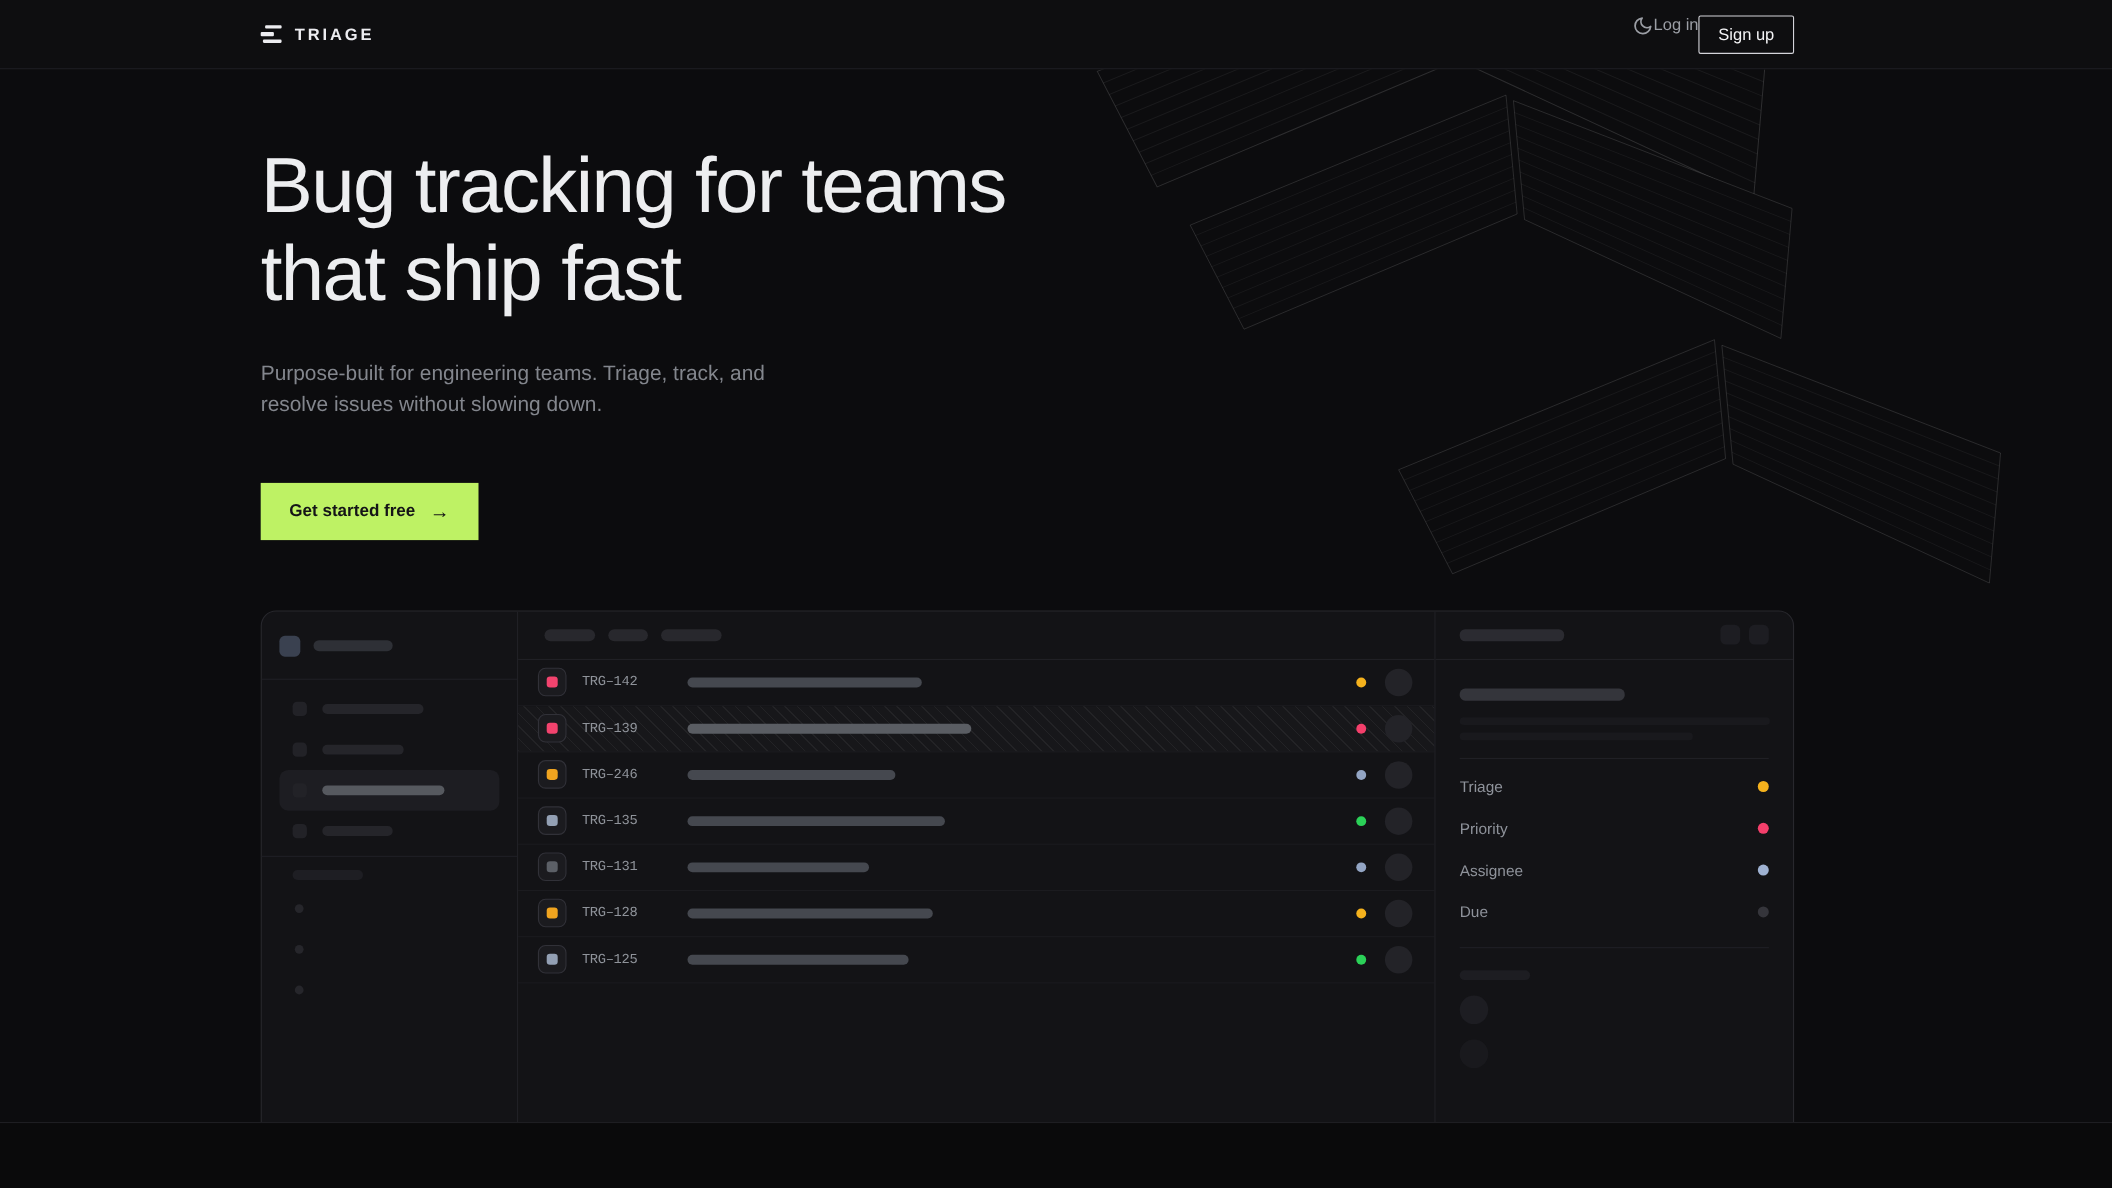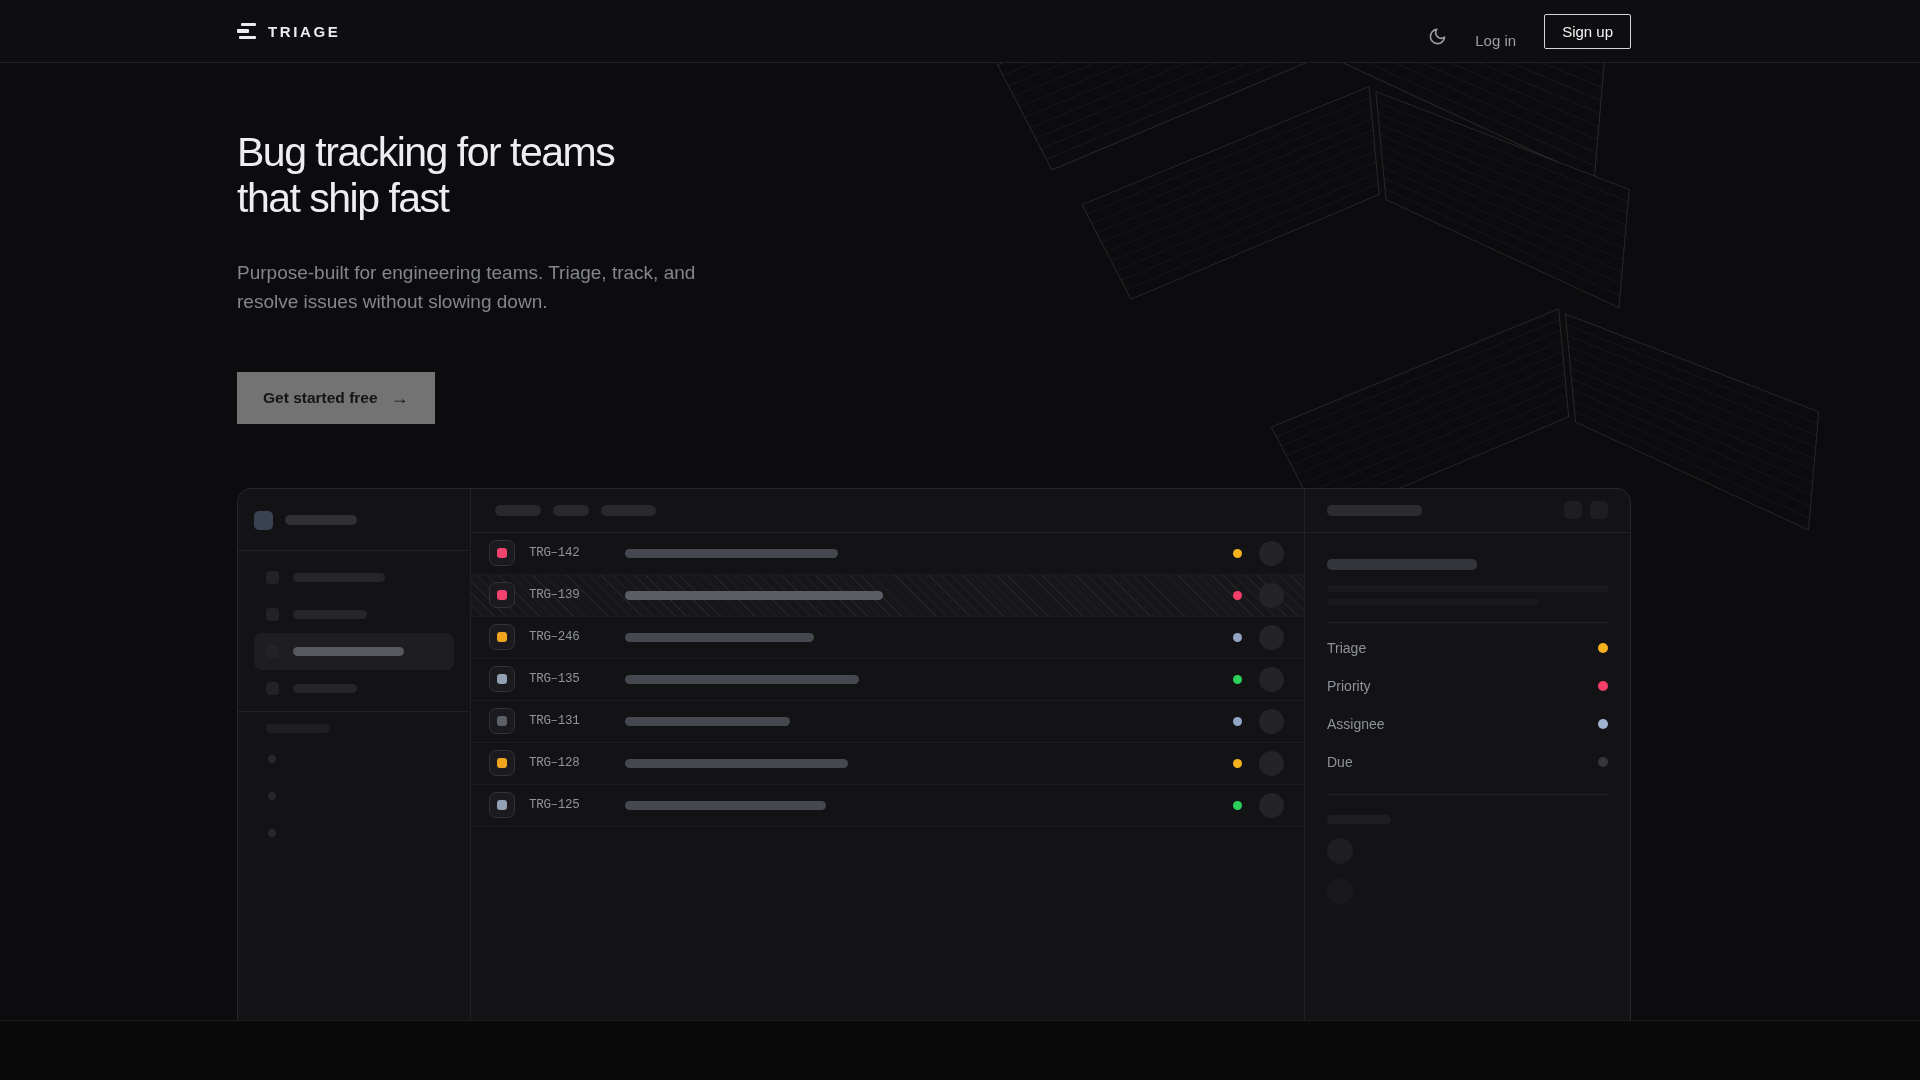--- a/index.html
+++ b/index.html
@@ -20,7 +20,7 @@
   .brand-icon .b2 { width:12px; margin-left:0; }
   .brand-icon .b3 { width:17px; margin-left:2px; }
   .brand-name { font-size:15px; font-weight:bold; letter-spacing:2.6px; color:#ececf0; }
-  .nav-right { display:flex; align-items:flex-end; gap:28px; }
+  .nav-right { display:flex; align-items:flex-start; }
   .moon-btn { background:none; border:none; padding:0; display:flex; align-items:center; cursor:pointer; }
   .login-link { color:#9b9ea5; font-size:15px; text-decoration:none; }
   .signup-btn { background:transparent; border:1px solid #d4d4da; color:#f4f4f6; font-size:15px; padding:8px 17px; border-radius:2px; cursor:pointer; font-family:inherit; }

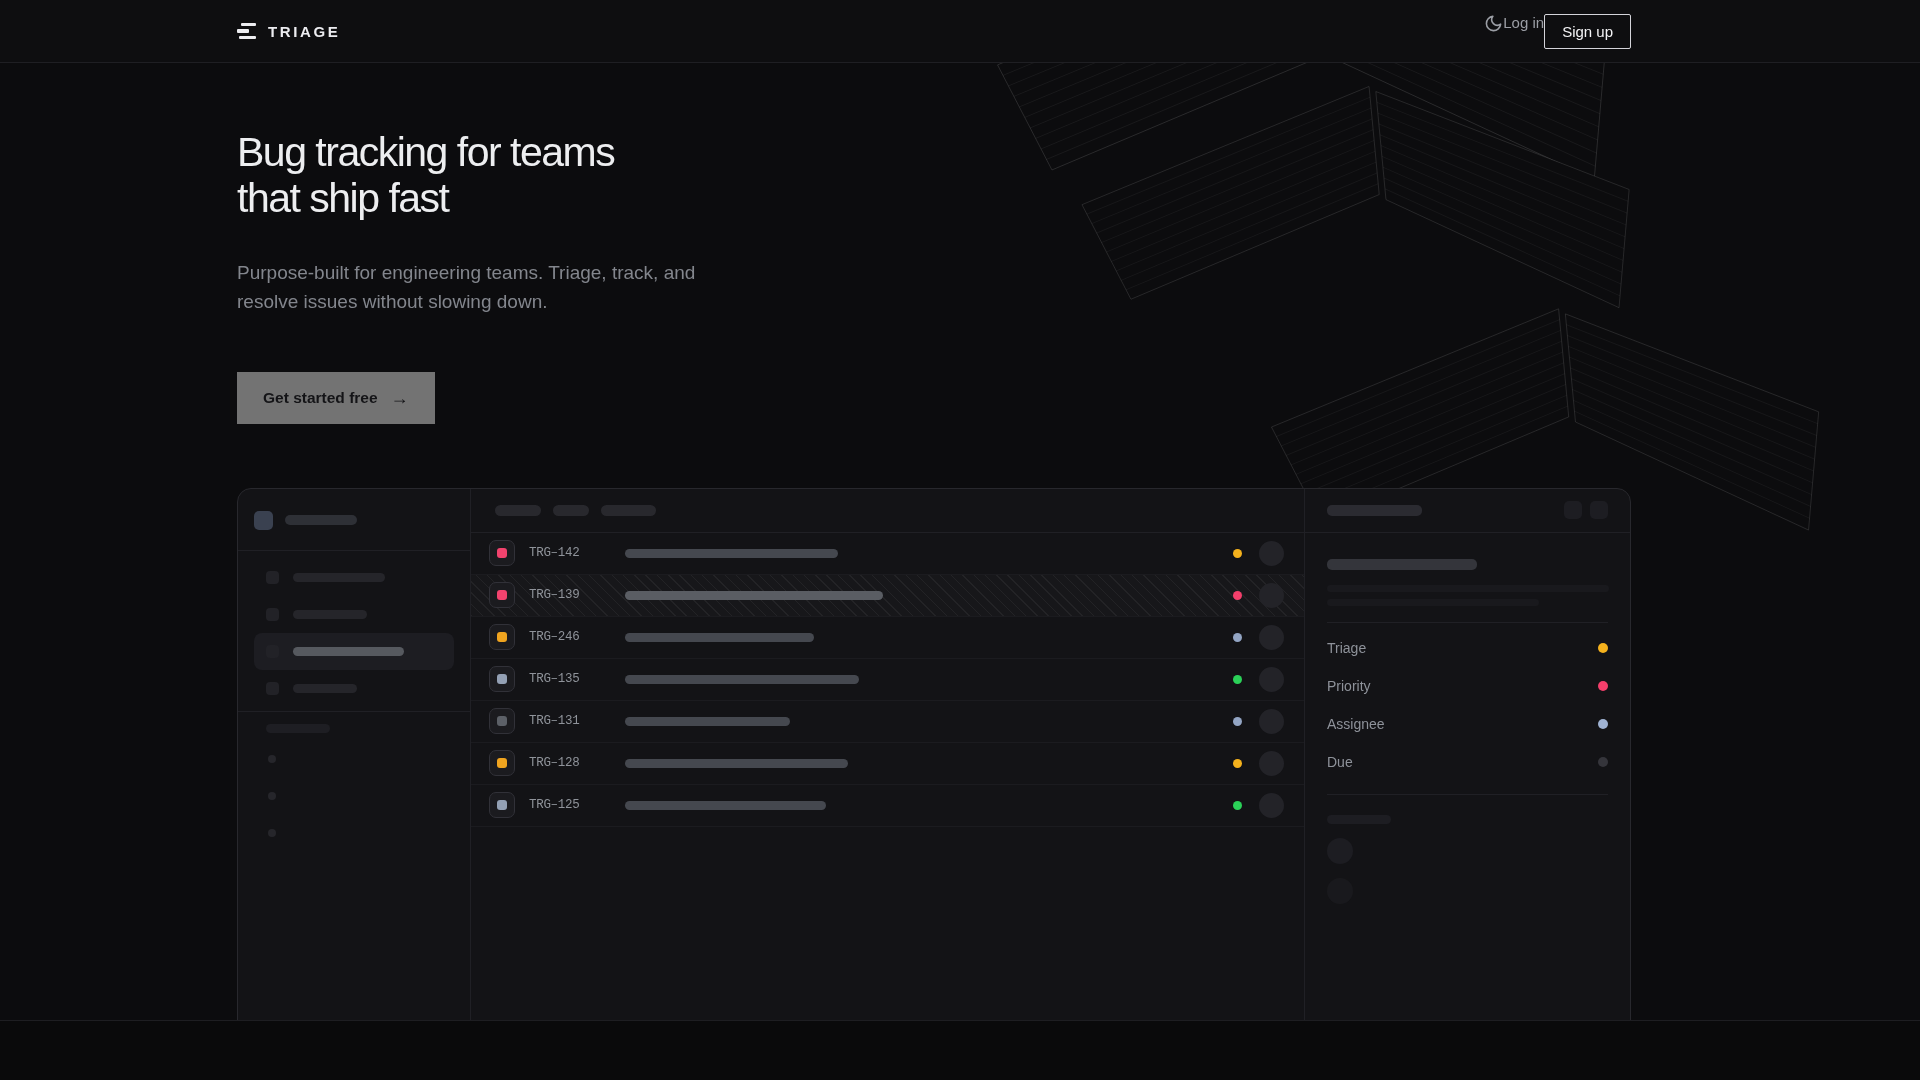--- a/index.html
+++ b/index.html
@@ -29,7 +29,7 @@
   .hero { position:relative; height:957px; background:#0c0c0e; overflow:hidden; }
   .hero-art { position:absolute; top:0; left:0; pointer-events:none; }
   .hero-inner { position:relative; z-index:1; padding:67px 0 0 237px; width:1631px; }
-  h1.hero-title { margin:0; font-size:41px; font-weight:500; line-height:1.12; letter-spacing:-1.5px; color:#edeef0; }
+  h1.hero-title { margin:0; font-size:71px; font-weight:500; line-height:1.12; letter-spacing:-1.5px; color:#edeef0; }
   .hero-sub { margin-top:36px; font-size:19px; line-height:1.55; color:#83868d; width:480px; }
   .cta-btn { margin-top:55px; display:inline-flex; align-items:center; gap:13px; background:#737373; color:#141417; font-size:15.5px; font-weight:bold; height:52px; padding:0 26px; border:none; cursor:pointer; font-family:inherit; }
   .cta-arrow { font-size:18px; line-height:1; }

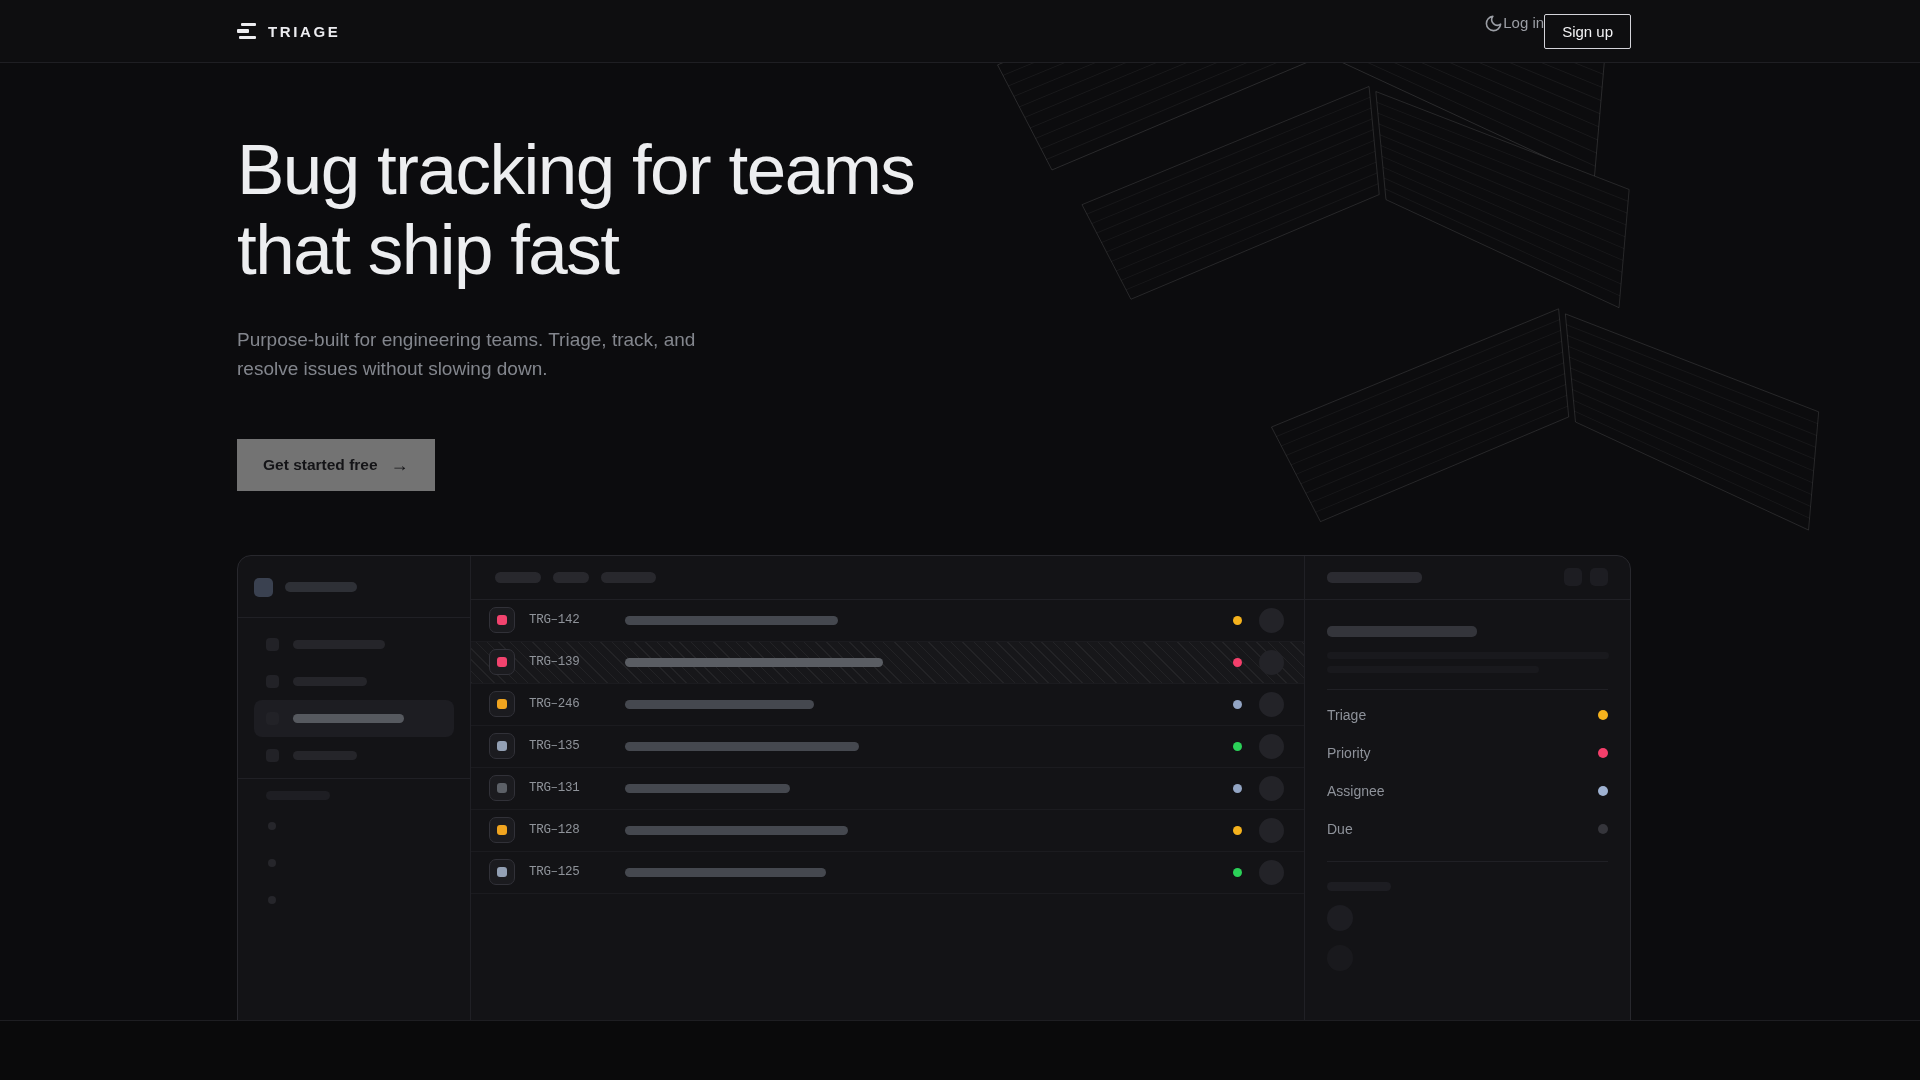--- a/index.html
+++ b/index.html
@@ -31,7 +31,7 @@
   .hero-inner { position:relative; z-index:1; padding:67px 0 0 237px; width:1631px; }
   h1.hero-title { margin:0; font-size:71px; font-weight:500; line-height:1.12; letter-spacing:-1.5px; color:#edeef0; }
   .hero-sub { margin-top:36px; font-size:19px; line-height:1.55; color:#83868d; width:480px; }
-  .cta-btn { margin-top:55px; display:inline-flex; align-items:center; gap:13px; background:#737373; color:#141417; font-size:15.5px; font-weight:bold; height:52px; padding:0 26px; border:none; cursor:pointer; font-family:inherit; }
+  .cta-btn { margin-top:55px; display:inline-flex; align-items:center; gap:13px; background:#bef264; color:#141417; font-size:15.5px; font-weight:bold; height:52px; padding:0 26px; border:none; cursor:pointer; font-family:inherit; }
   .cta-arrow { font-size:18px; line-height:1; }
 
   

